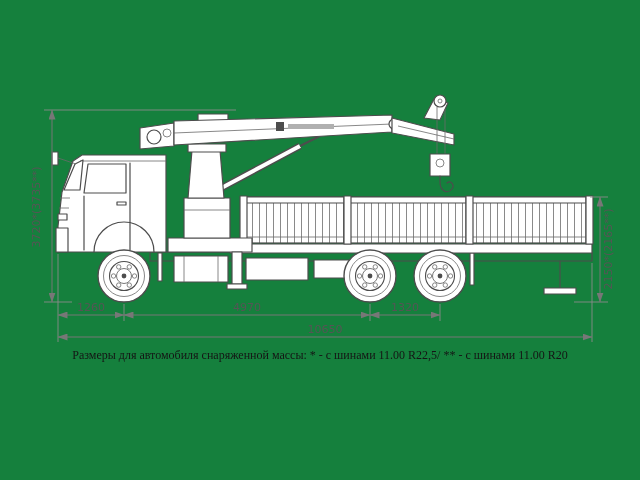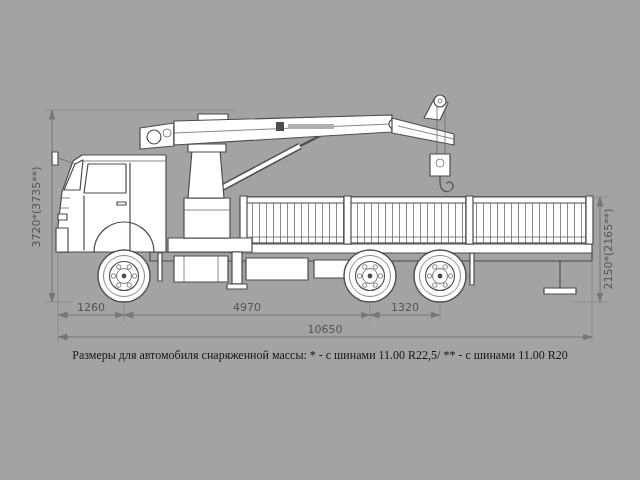--- a/index.html
+++ b/index.html
@@ -4,7 +4,7 @@
 <title>Truck dimension drawing</title>
 <style>
   html,body{margin:0;padding:0;background:#ffffff;}
-  .canvas{position:relative;width:640px;height:480px;background:#a3a3a3;overflow:hidden;
+  .canvas{position:relative;width:640px;height:480px;background:#15803d;overflow:hidden;
           font-family:"DejaVu Sans",sans-serif;}
   svg{display:block;}
   .outline{fill:none;stroke:#4d4d4d;stroke-width:1.2;stroke-linejoin:round;stroke-linecap:round;}

